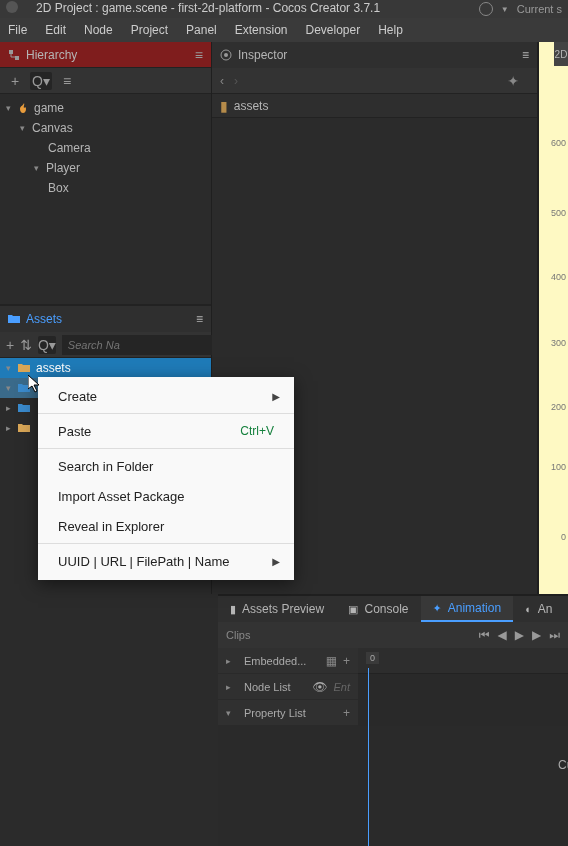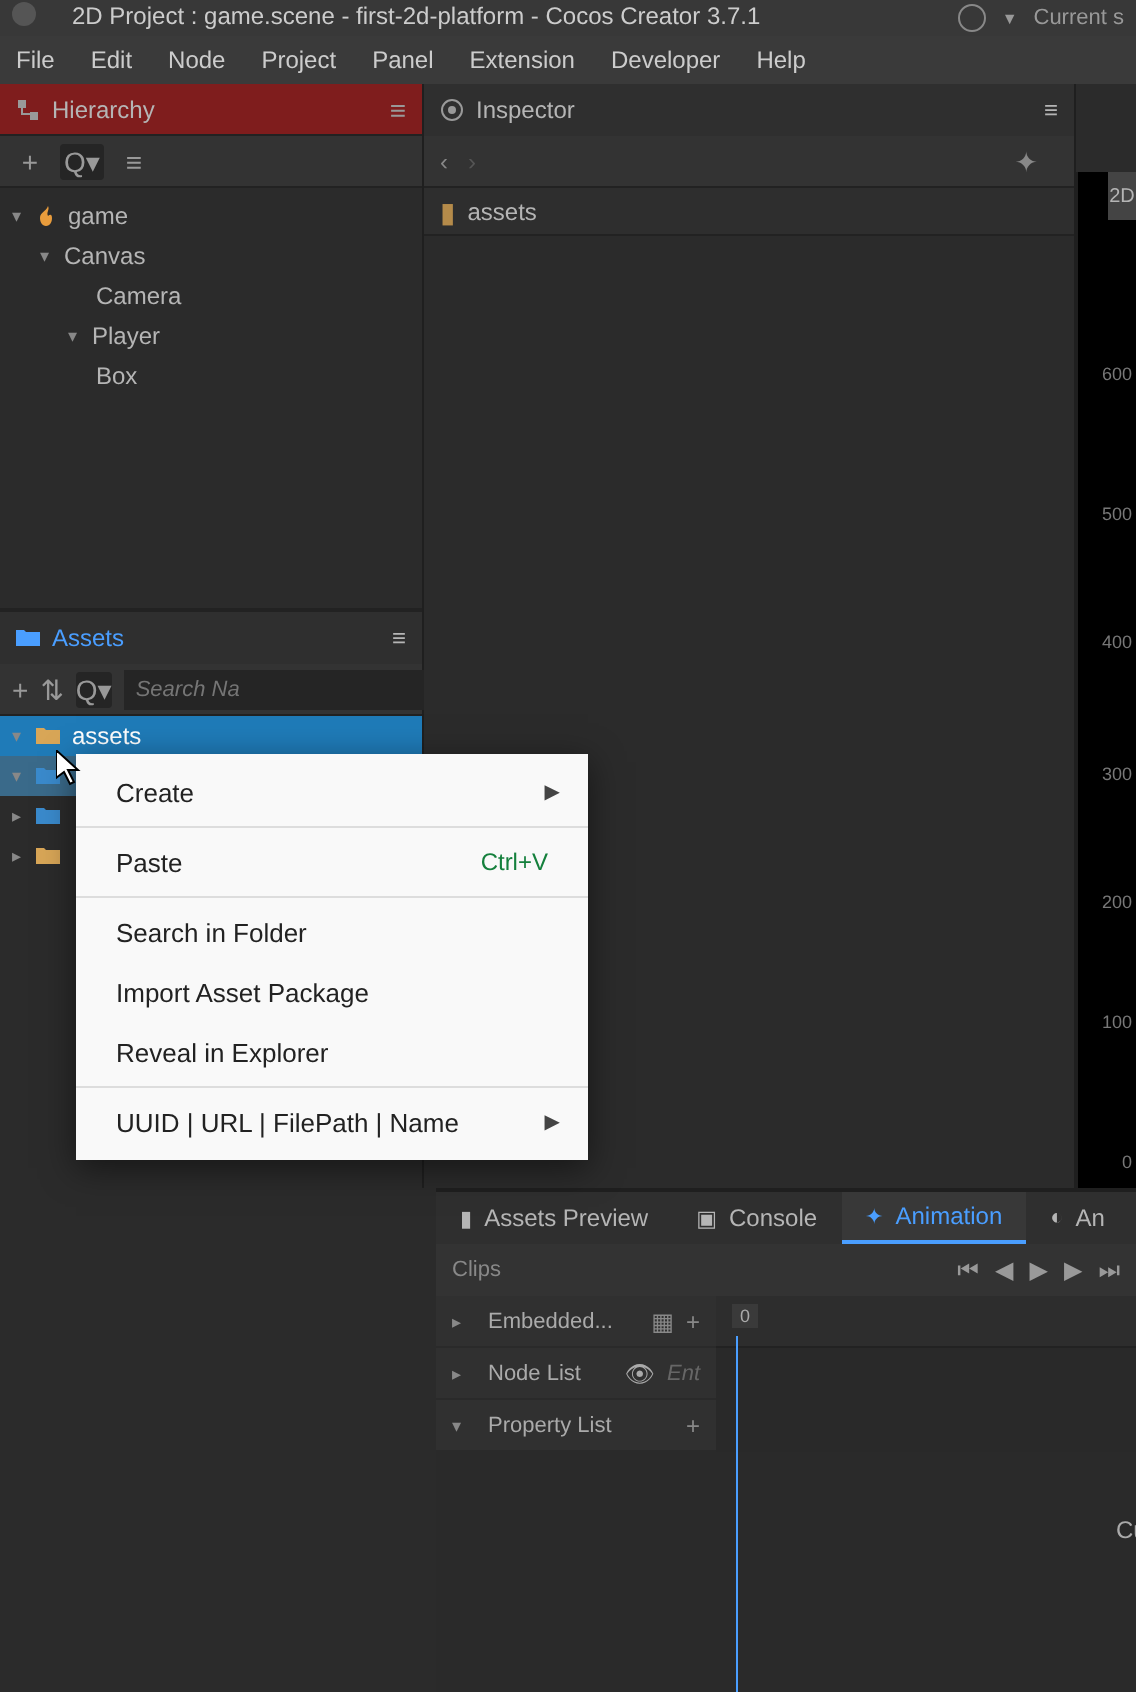--- a/index.html
+++ b/index.html
@@ -46,7 +46,7 @@
 .breadcrumb-row { height: 24px; background: #2e2e2e; display: flex; align-items: center; padding: 0 8px; gap: 6px; border-bottom: 1px solid #222; }
 .breadcrumb-row .fld { color: #b58b4a; font-size: 14px; }
 .inspector-body { flex: 1; background: #2b2b2b; }
-.scene-col { width: 30px; background: #000000; border-left: 1px solid #1f1f1f; position: relative; margin-top: 44px; }
+.scene-col { width: 30px; background: #fef9c3; border-left: 1px solid #1f1f1f; position: relative; }
 .scene-tab { position: absolute; top: 0; right: 0; width: 14px; height: 24px; background: #444; font-size: 10px; display: flex; align-items: center; justify-content: center; }
 .ruler-mark { position: absolute; right: 2px; font-size: 9px; color: #777; }
 .context-menu { position: absolute; left: 38px; top: 377px; width: 256px; background: #f9f9f9; color: #222; box-shadow: 0 4px 16px rgba(0,0,0,0.5); z-index: 100; padding: 4px 0; }

